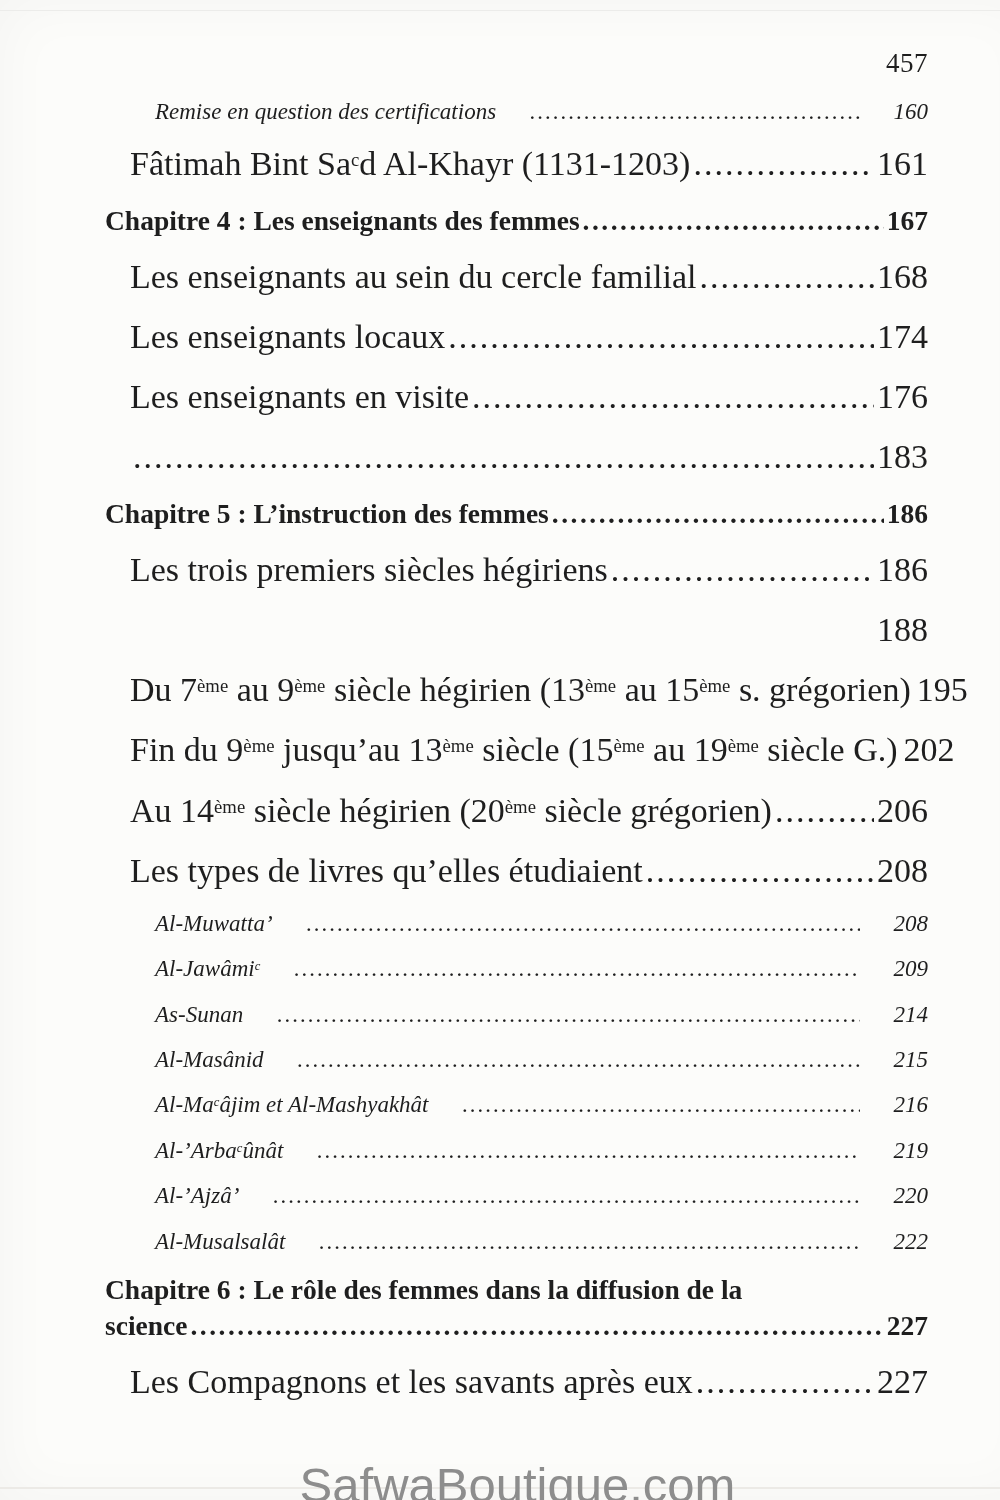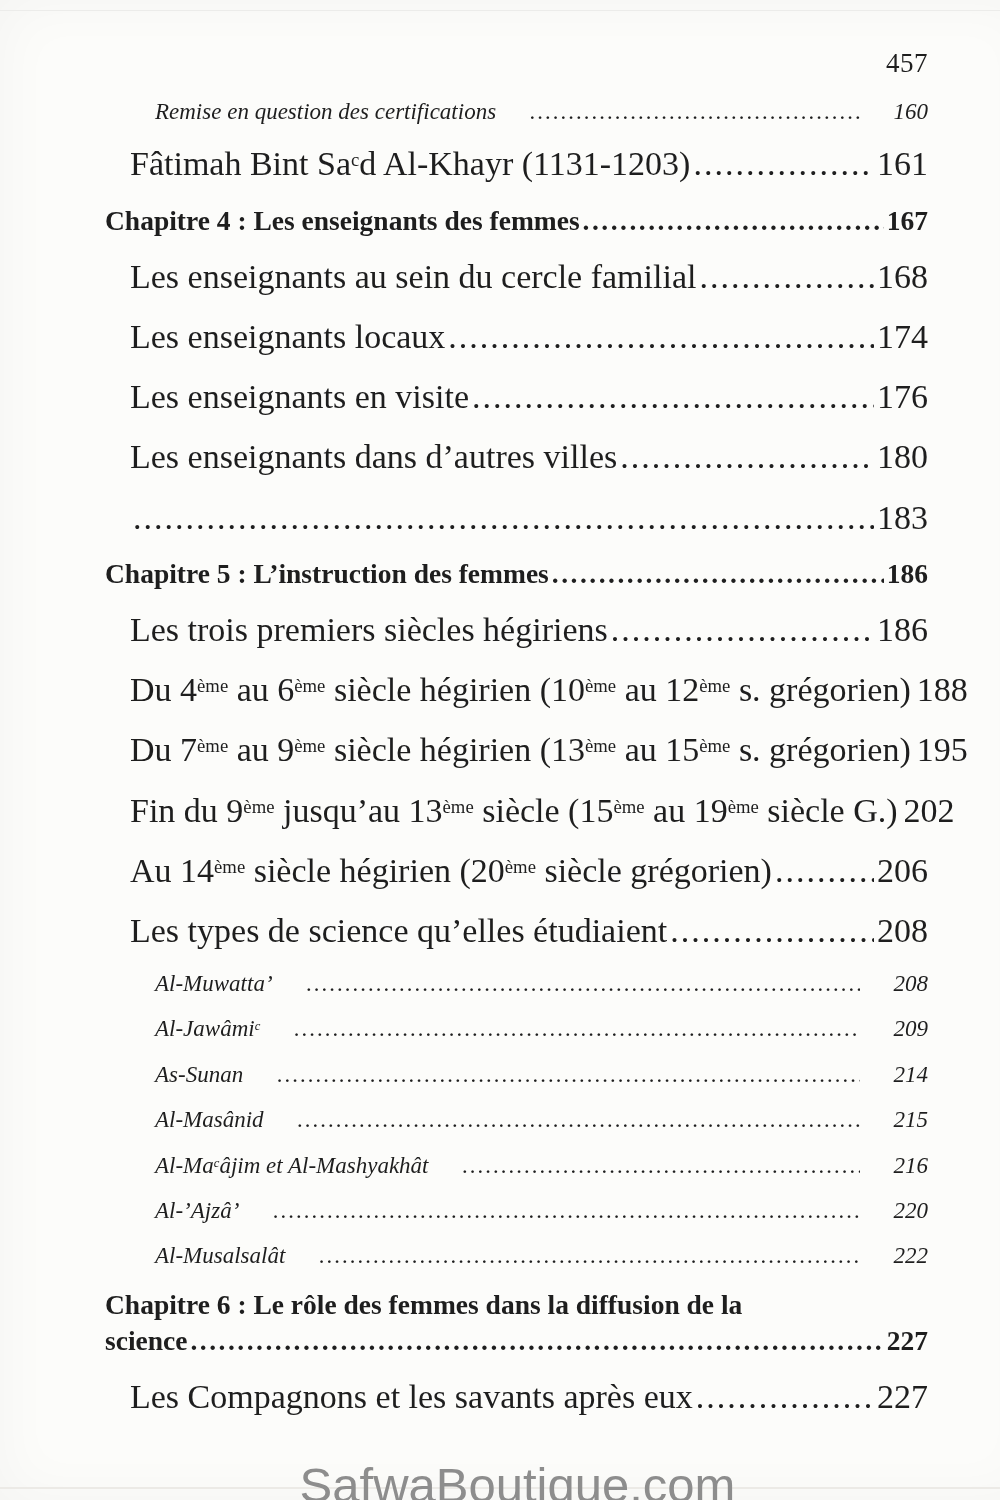--- a/index.html
+++ b/index.html
@@ -103,11 +103,6 @@
     <span class="pagenum">176</span>
   </div>
 
-  <div class="row entry">
-    <span class="label">Les enseignants dans d’autres villes</span>
-    <span class="leader"></span>
-    <span class="pagenum">180</span>
-  </div>
 
   <div class="row entry">
     <span class="leader"></span>

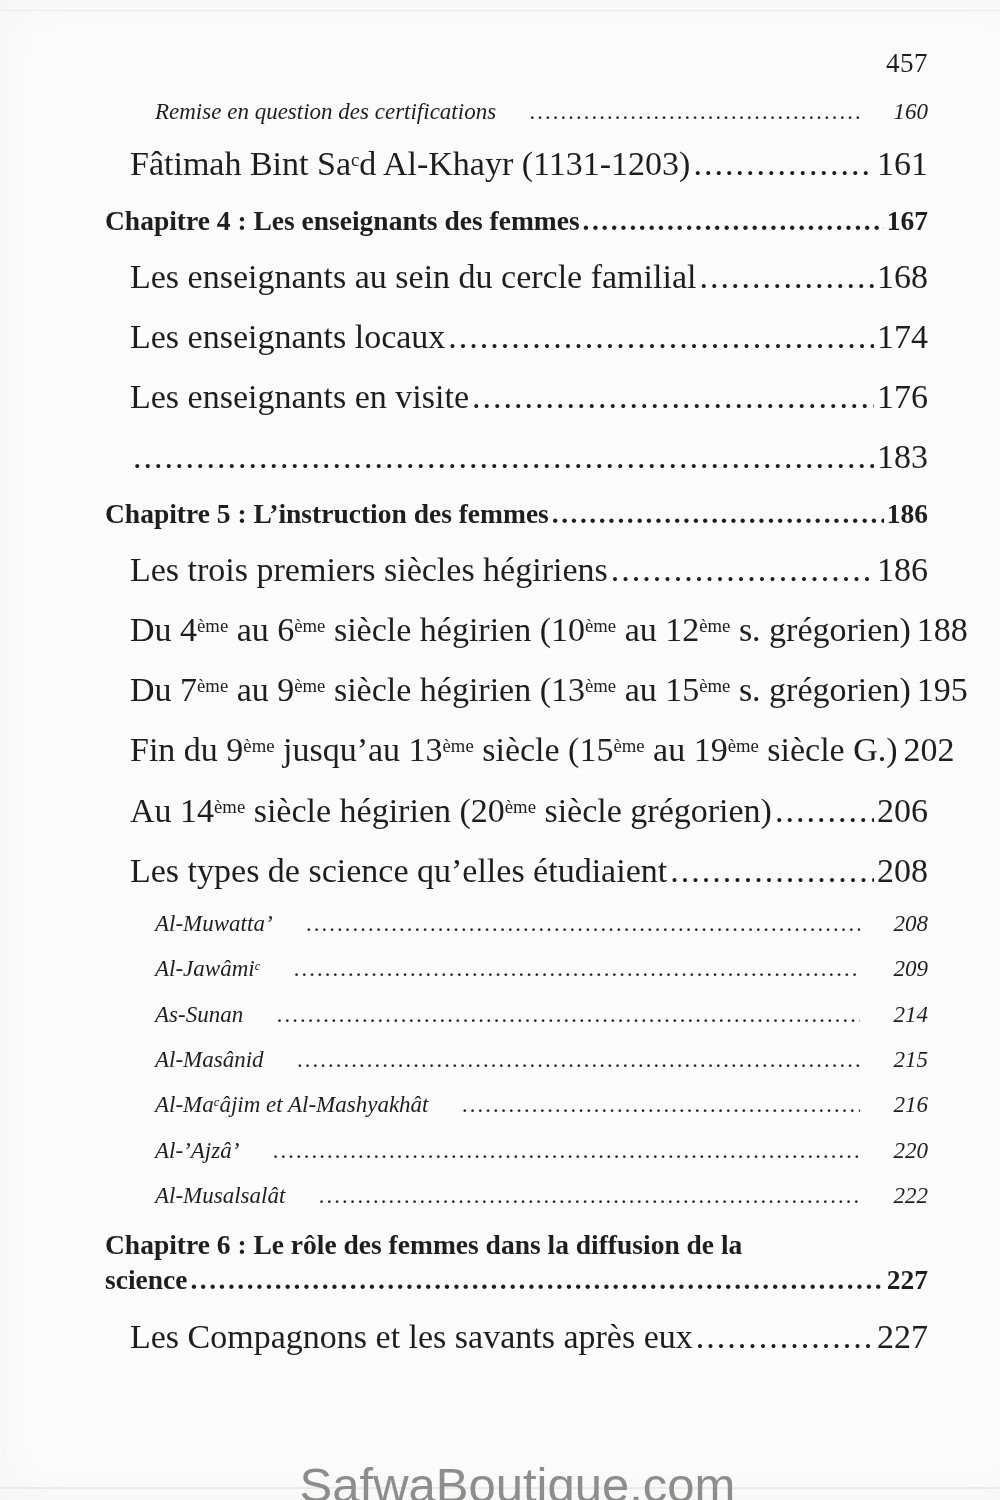--- a/index.html
+++ b/index.html
@@ -122,7 +122,6 @@
   </div>
 
   <div class="row entry">
-    <span class="label">Du 4<sup>ème</sup> au 6<sup>ème</sup> siècle hégirien (10<sup>ème</sup> au 12<sup>ème</sup> s. grégorien)</span>
     <span class="leader no-dots"></span>
     <span class="pagenum">188</span>
   </div>

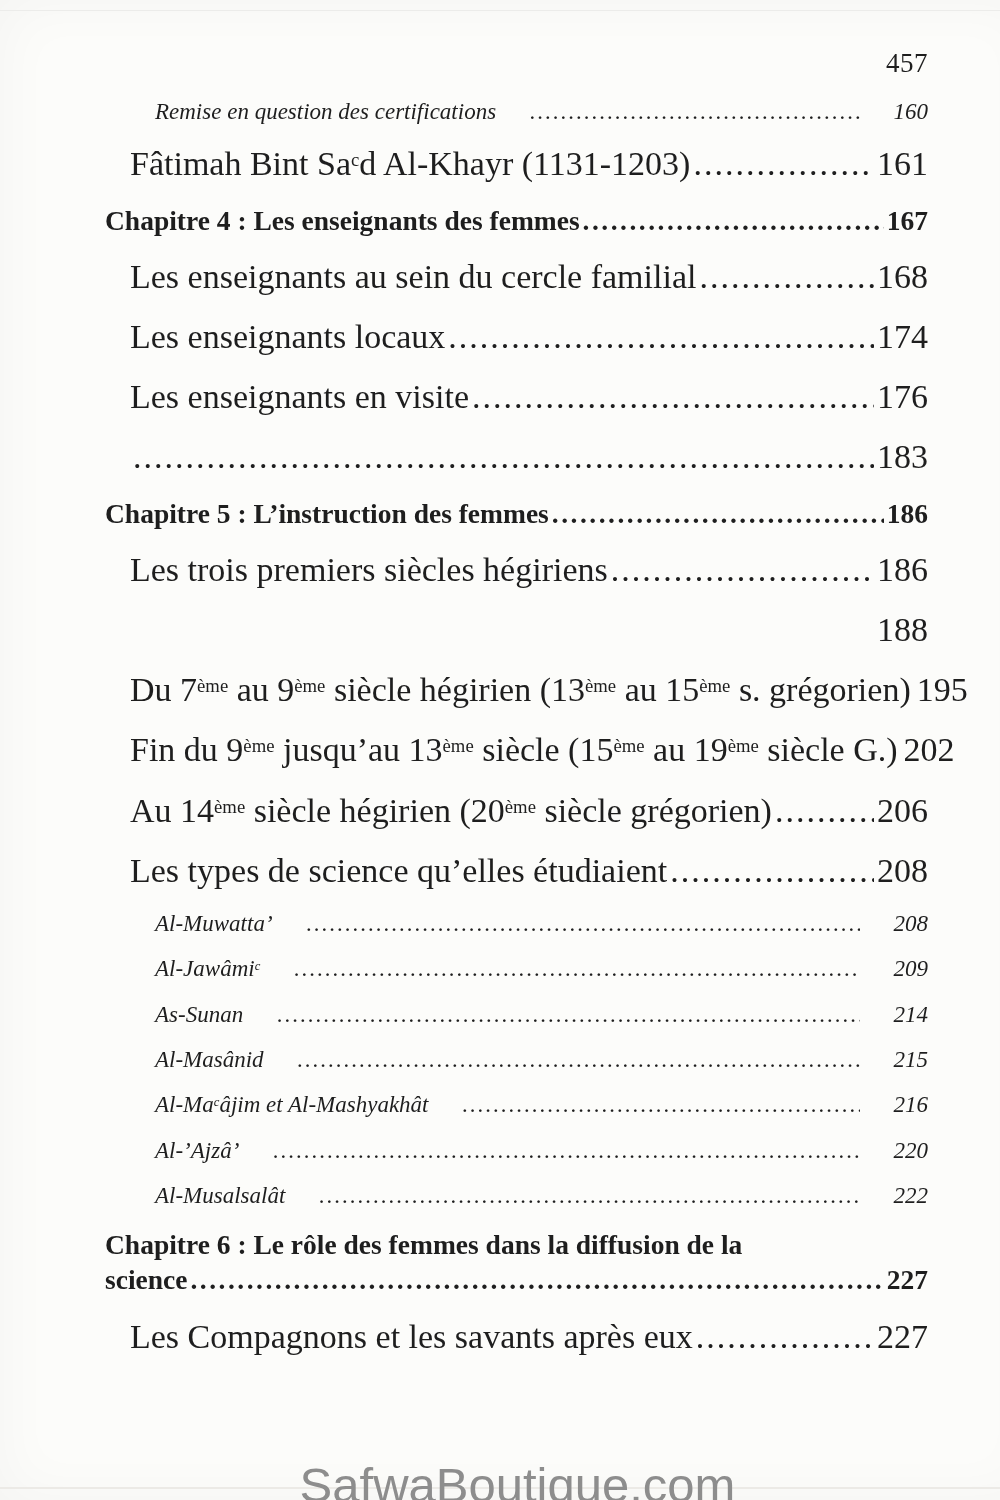--- a/index.html
+++ b/index.html
@@ -145,7 +145,7 @@
   </div>
 
   <div class="row entry">
-    <span class="label">Les types de science qu’elles étudiaient</span>
+    <span class="label">Les types de livres qu’elles étudiaient</span>
     <span class="leader"></span>
     <span class="pagenum">208</span>
   </div>

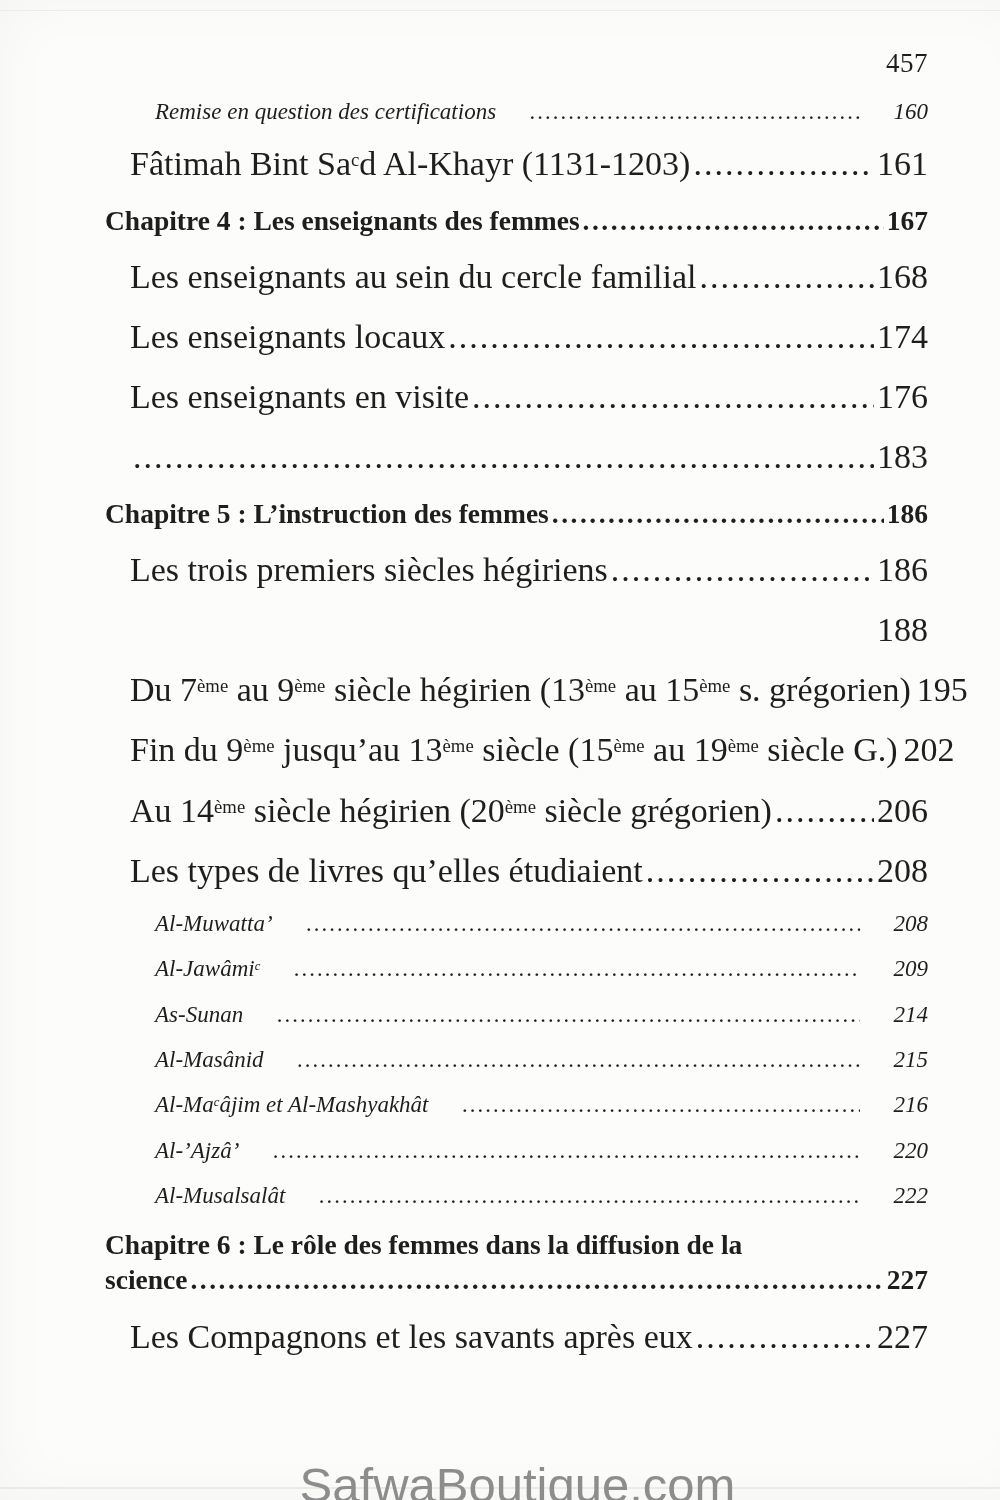--- a/index.html
+++ b/index.html
@@ -180,6 +180,11 @@
     <span class="pagenum">216</span>
   </div>
 
+  <div class="row sub">
+    <span class="label">Al-’Arba<sup>c</sup>ûnât</span>
+    <span class="leader"></span>
+    <span class="pagenum">219</span>
+  </div>
 
   <div class="row sub">
     <span class="label">Al-’Ajzâ’</span>

